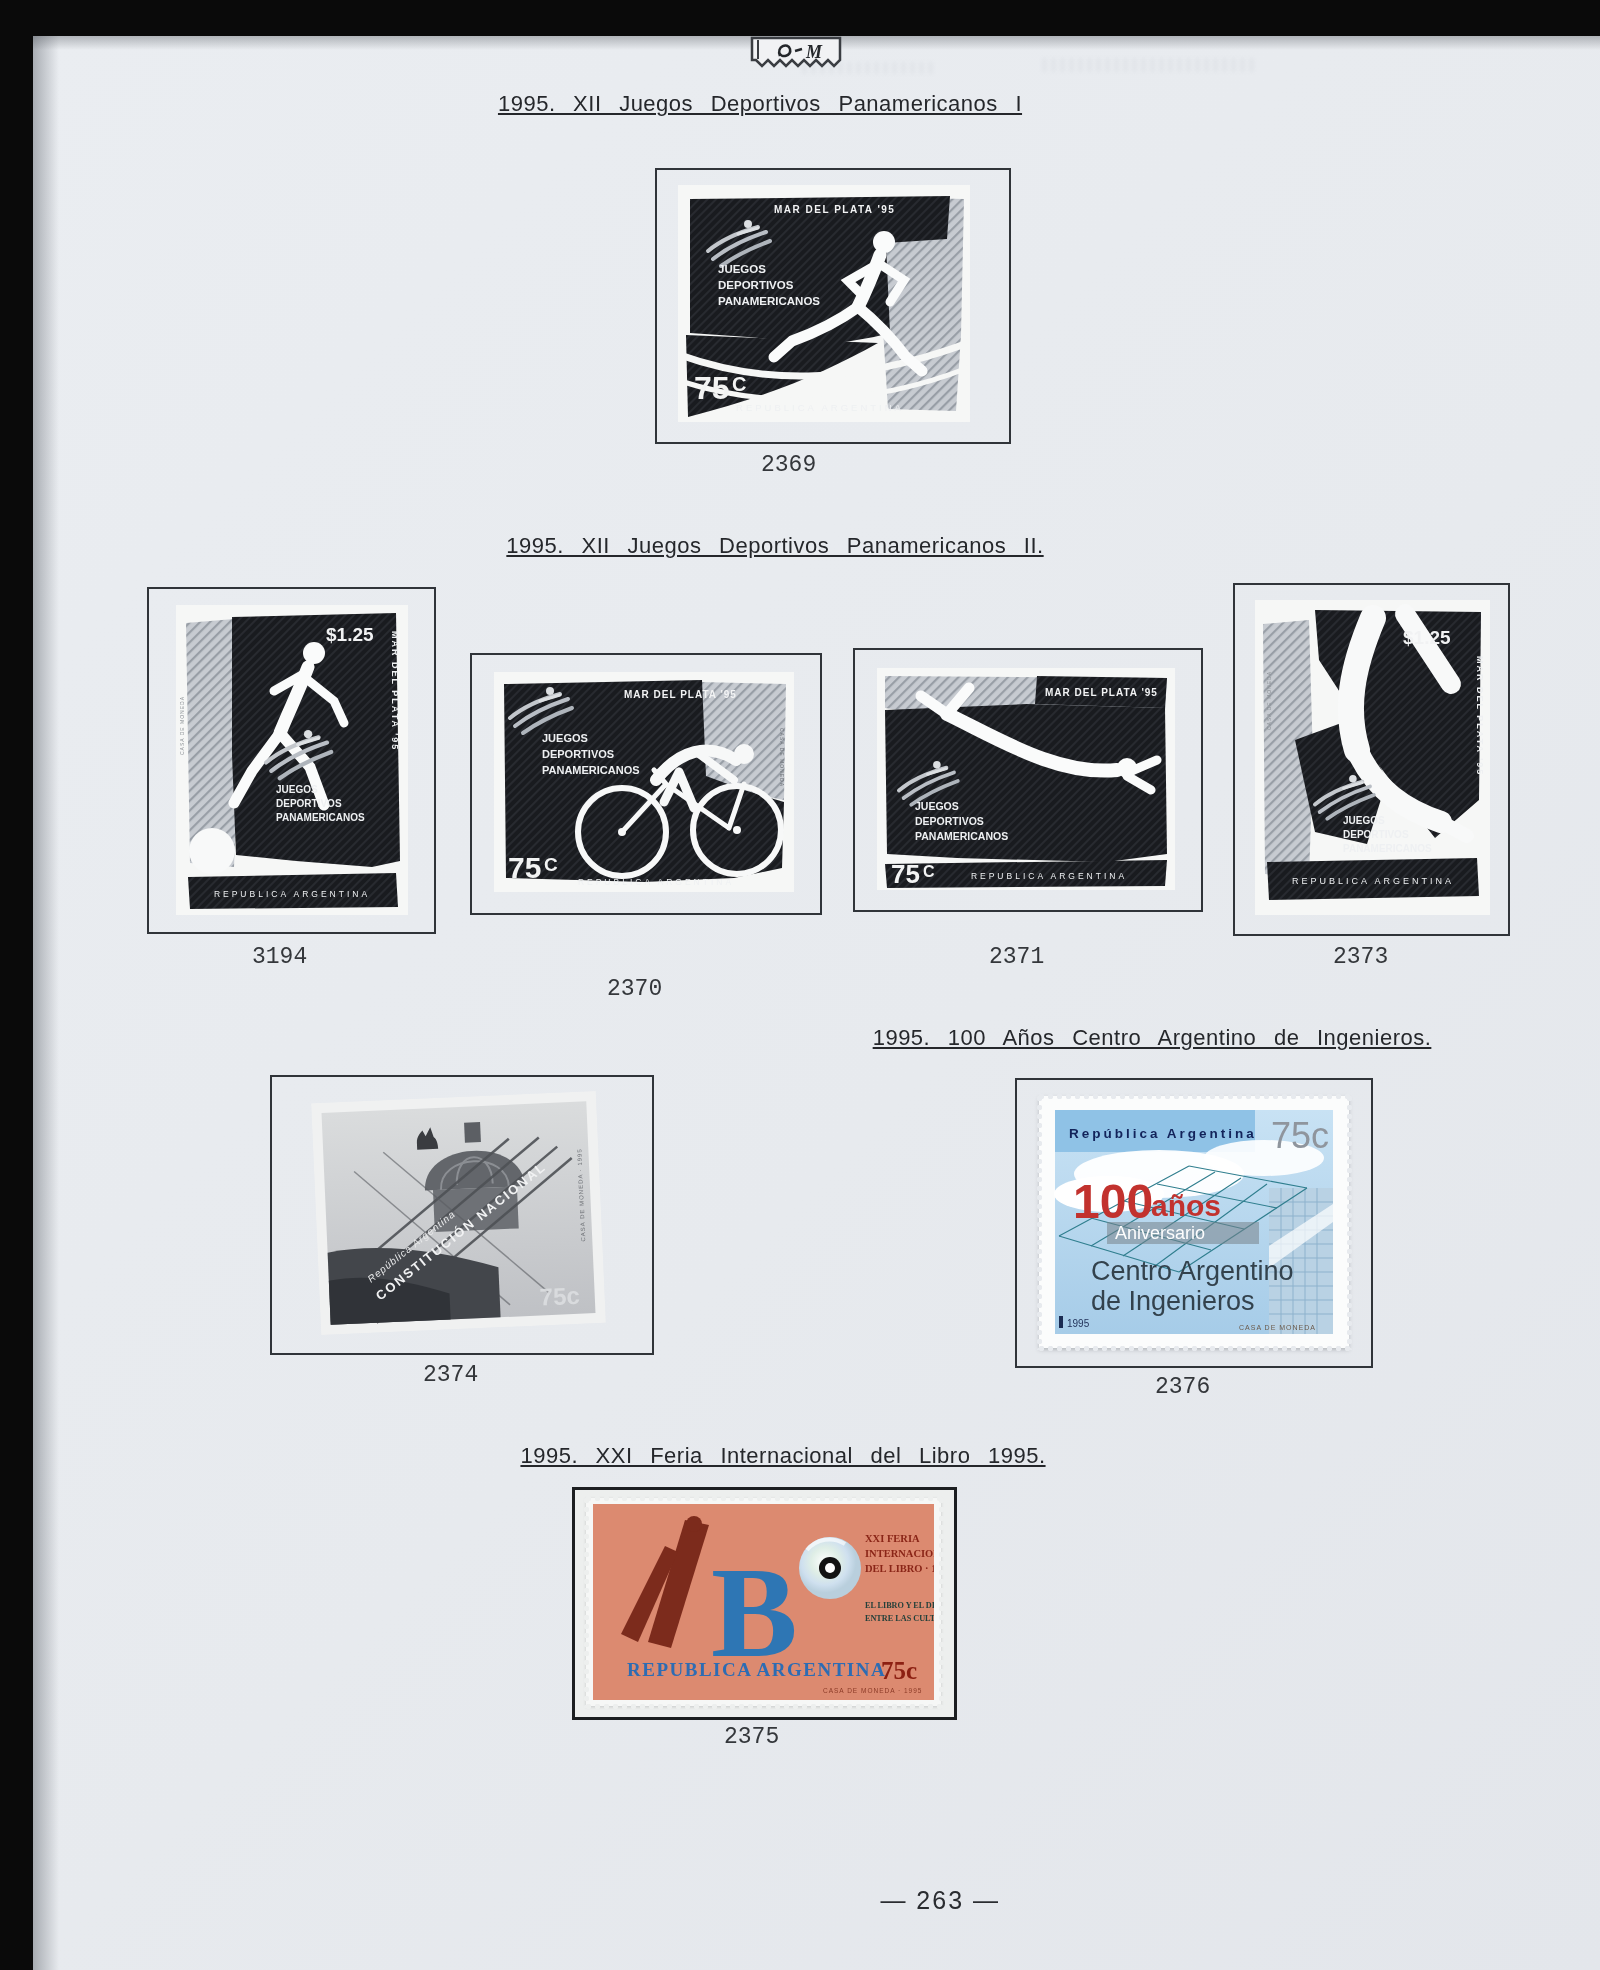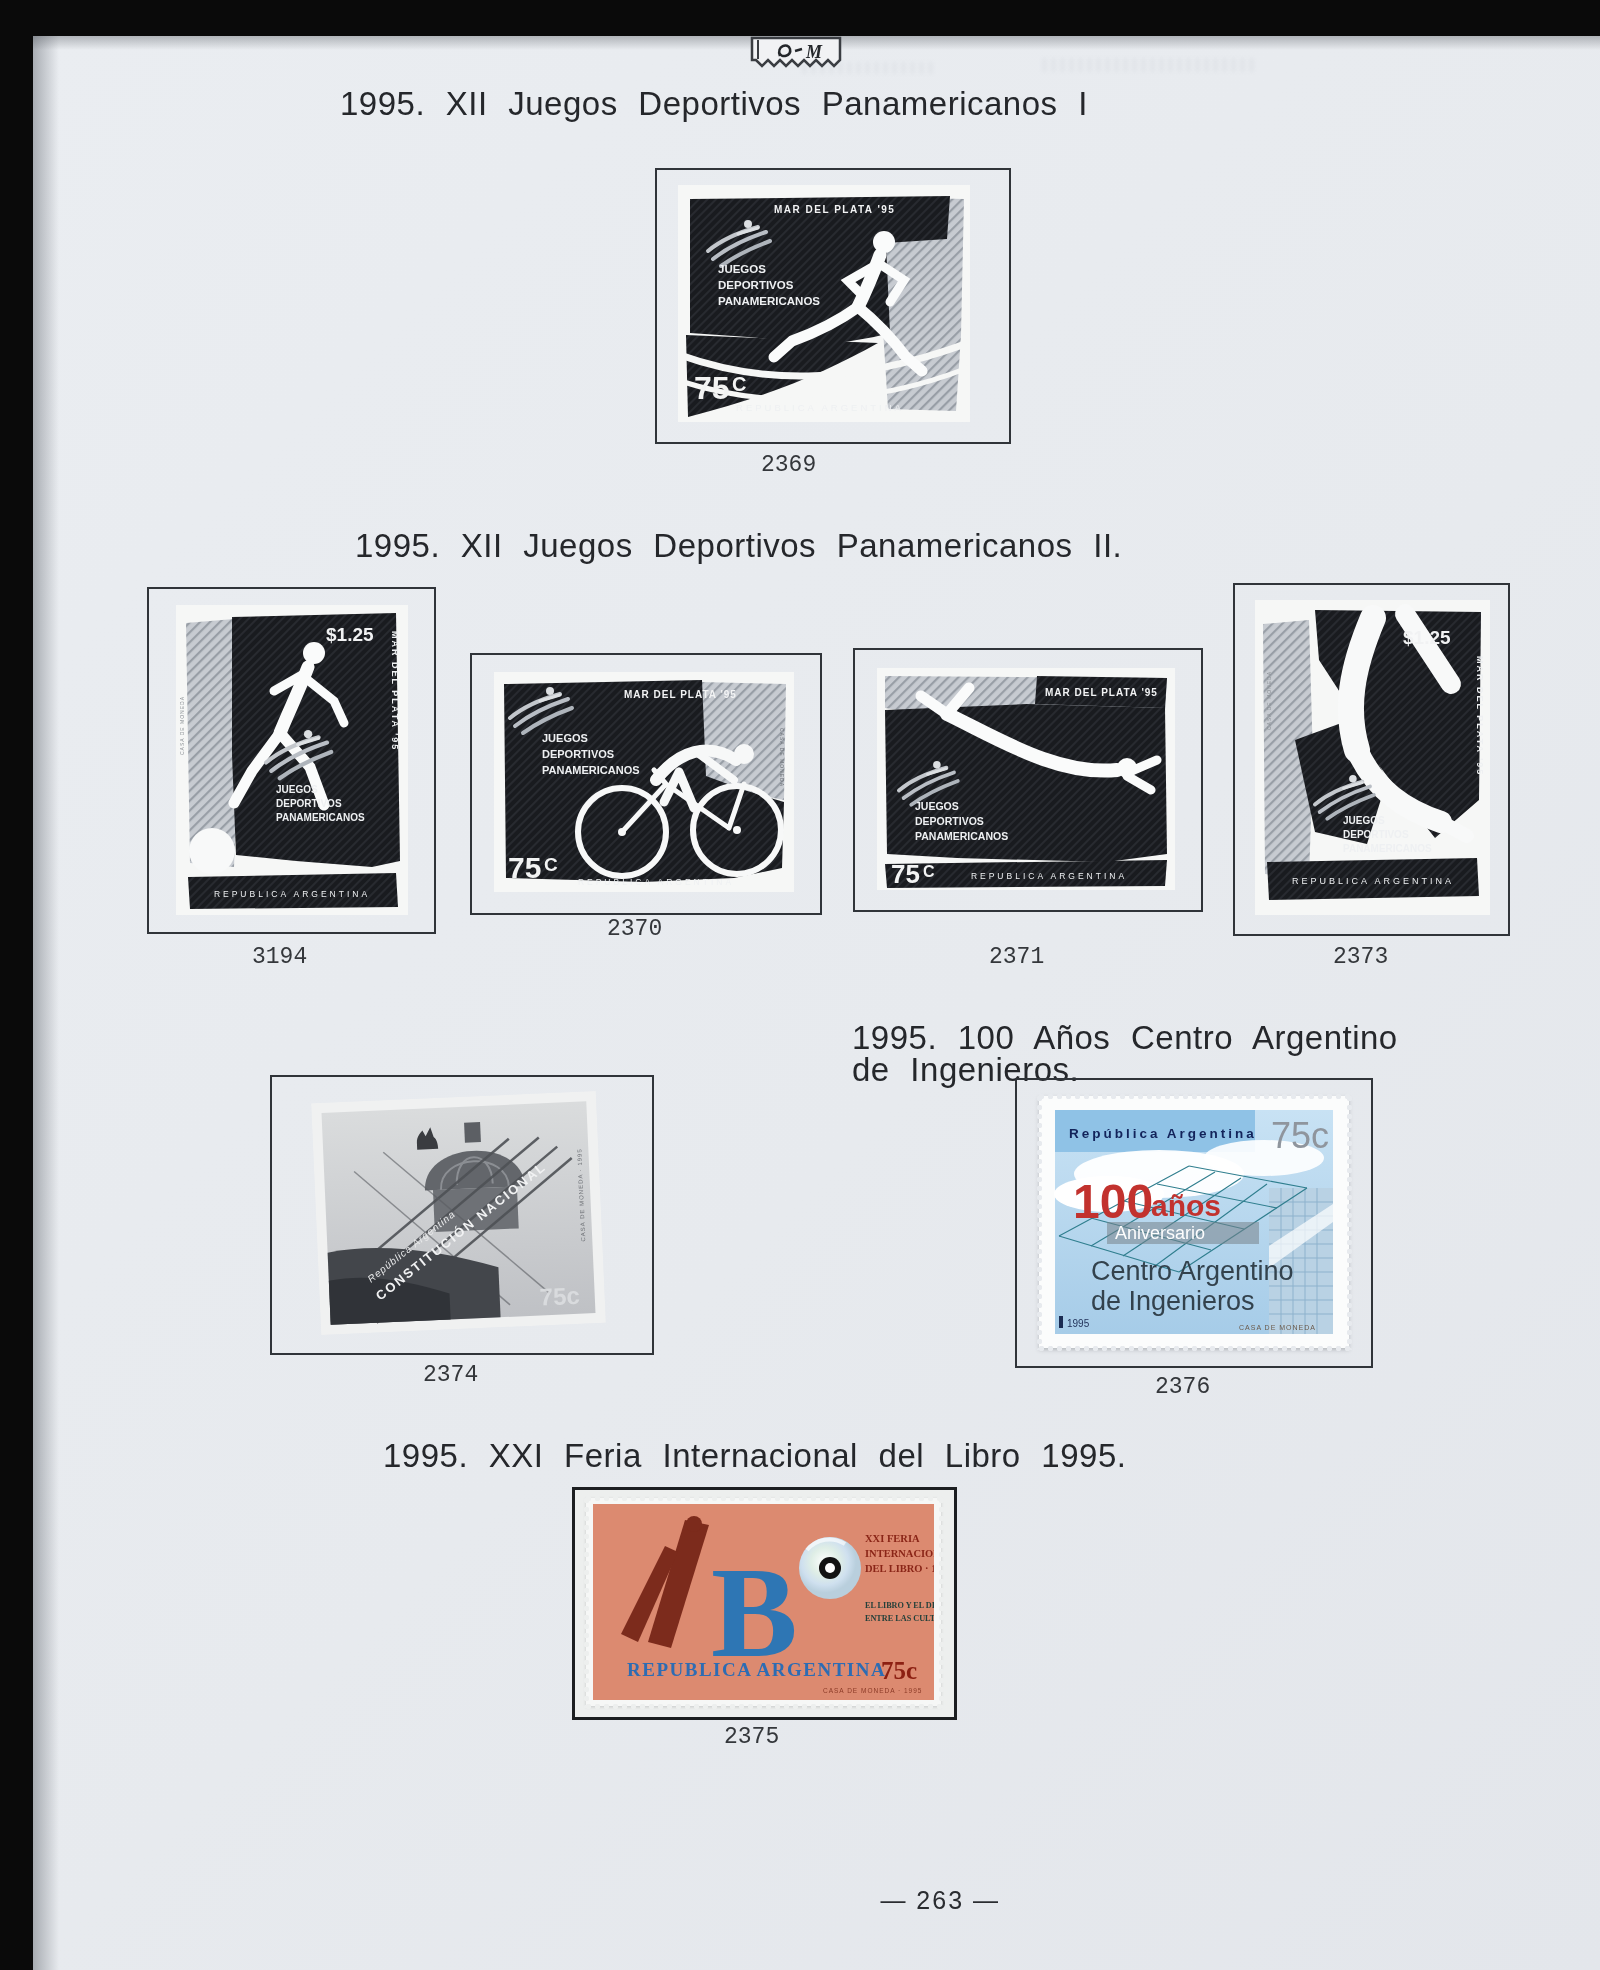--- a/index.html
+++ b/index.html
@@ -11,8 +11,8 @@
         background:linear-gradient(90deg,rgba(90,96,104,.45),rgba(90,96,104,0));}
   .page-edge-top{position:absolute;left:0;top:0;width:100%;height:14px;
         background:linear-gradient(180deg,rgba(70,75,82,.35),rgba(70,75,82,0));}
-  .heading{position:absolute;font-size:33px;color:#25272b;
-           letter-spacing:.5px;word-spacing:11px;line-height:32px;}
+  .heading{position:absolute;text-align:center;font-size:22px;color:#25272b;
+           letter-spacing:.5px;word-spacing:11px;line-height:32px;text-decoration:underline;}
   .caption{position:absolute;width:140px;text-align:left;font-size:23px;color:#34373b;font-family:Liberation Mono, monospace;}
   .frame{position:absolute;border:2px solid #303439;}
   .frame75{background:#edefee;border-width:3px;border-color:#1c1e21;}

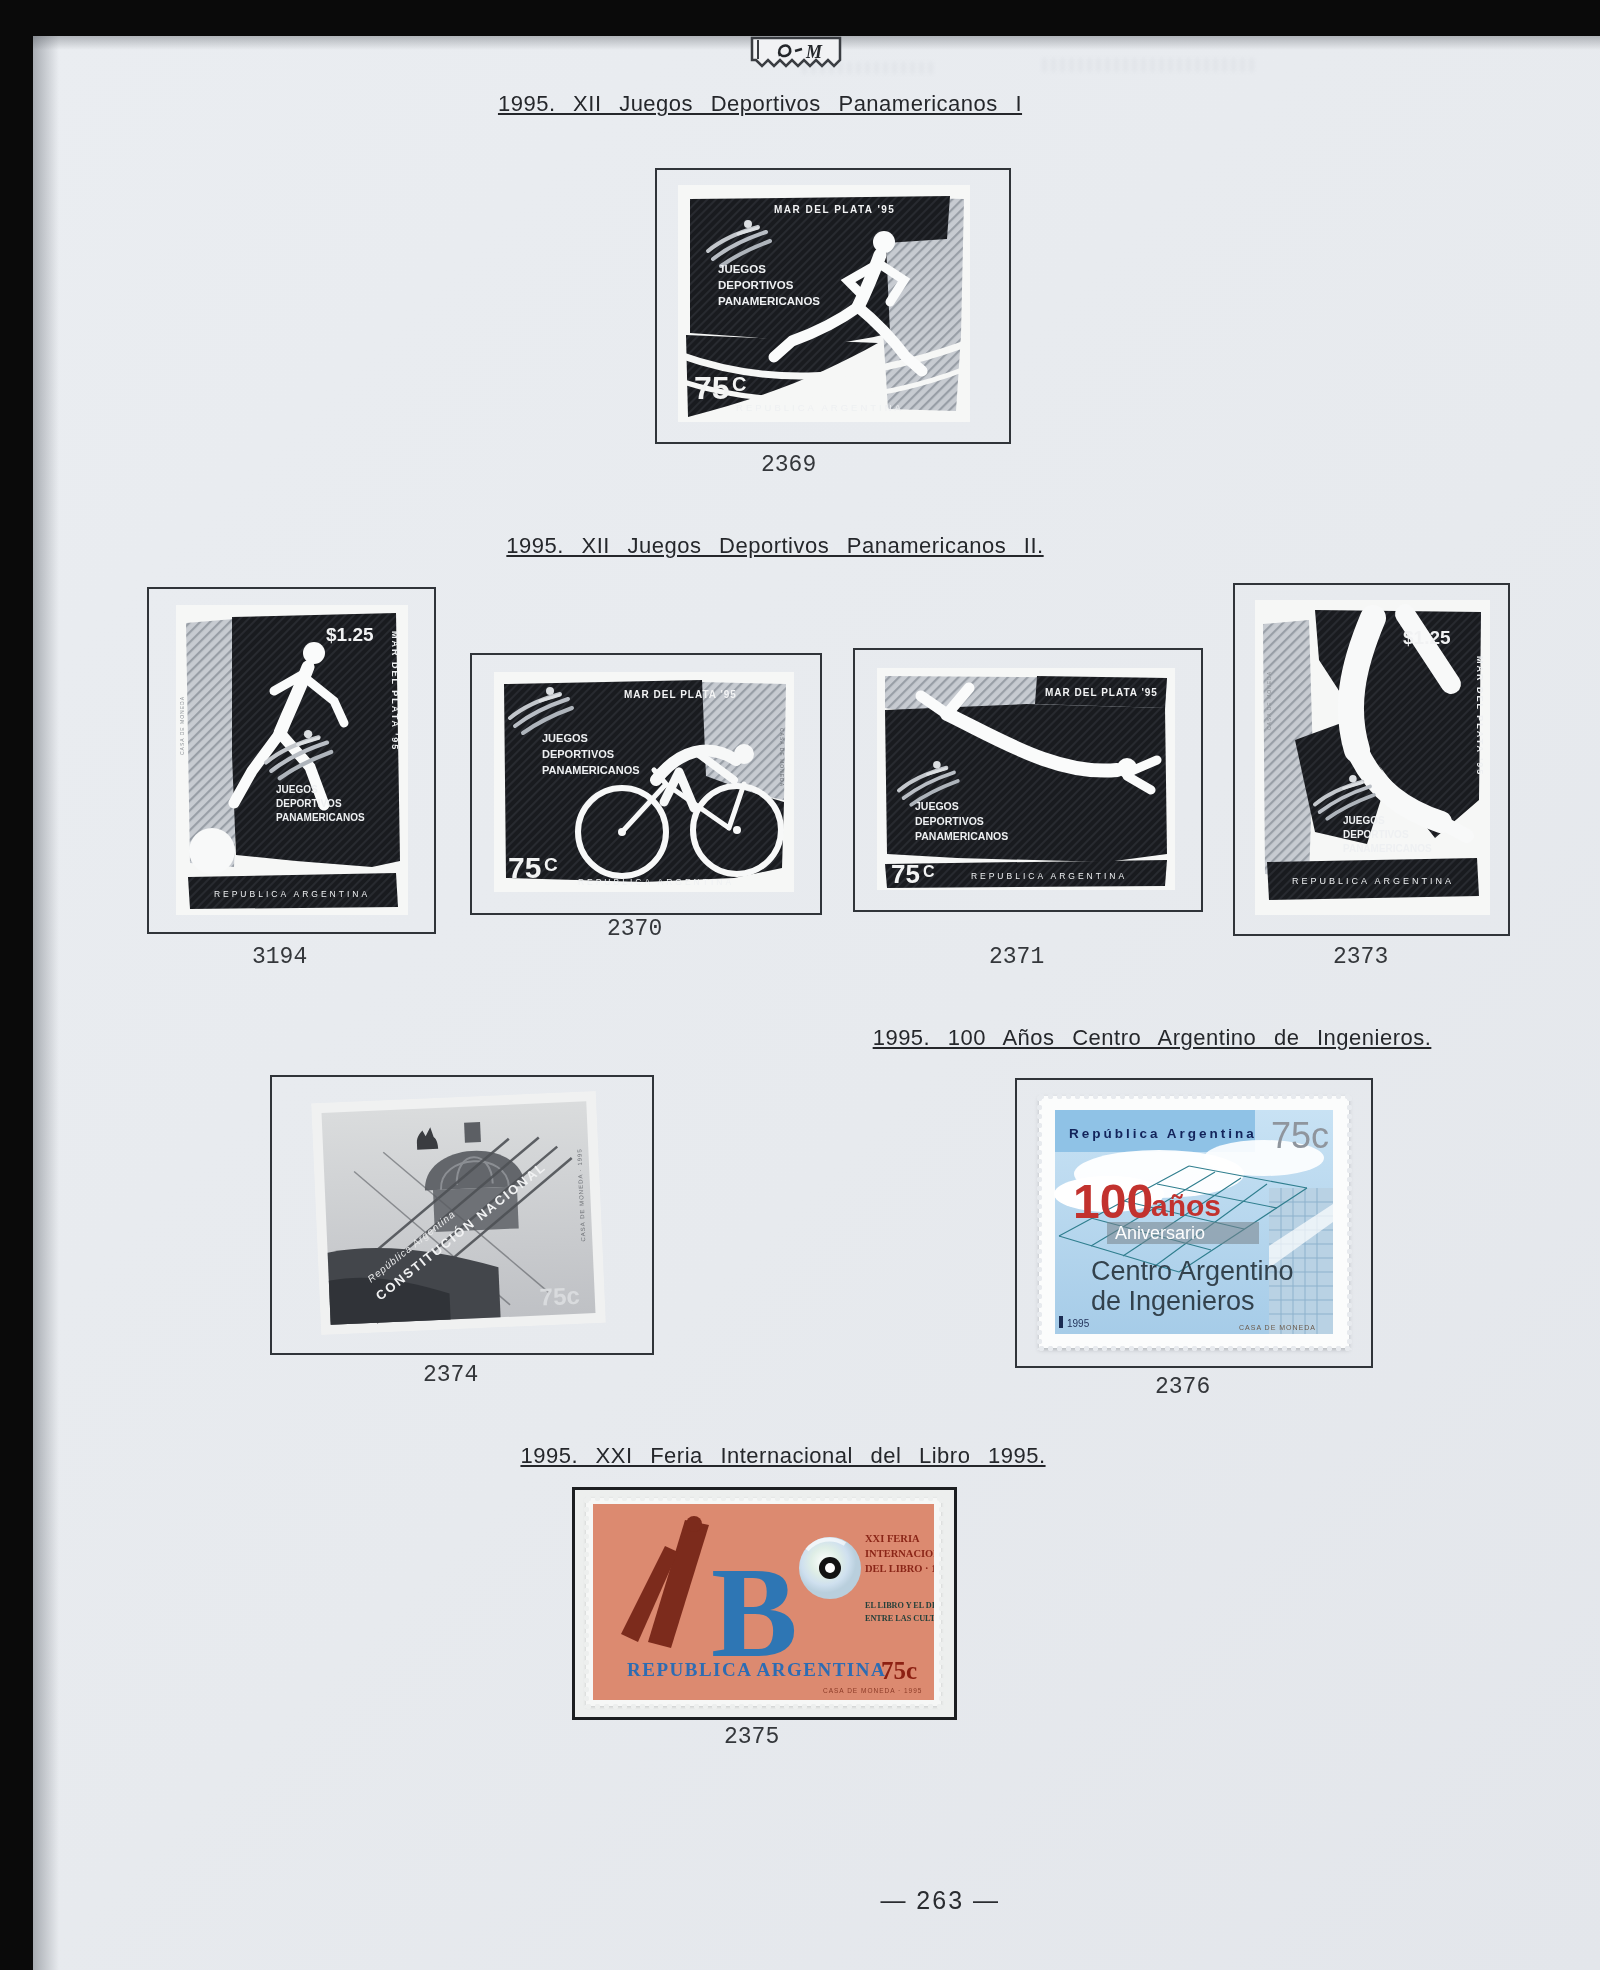--- a/index.html
+++ b/index.html
@@ -169,7 +169,7 @@
         <text x="162" y="213" font-size="8.5" letter-spacing="3" fill="#eef0f2" text-anchor="middle">REPUBLICA ARGENTINA</text>
       </svg>
     </div>
-    <div class="caption" style="left:574px;top:880px">2370</div>
+    <div class="caption" style="left:574px;top:940px">2370</div>
 
     <div class="frame" style="left:820px;top:612px;width:346px;height:260px">
       <svg class="stampbox" style="left:22px;top:18px" width="298" height="222" viewBox="0 0 298 222">

